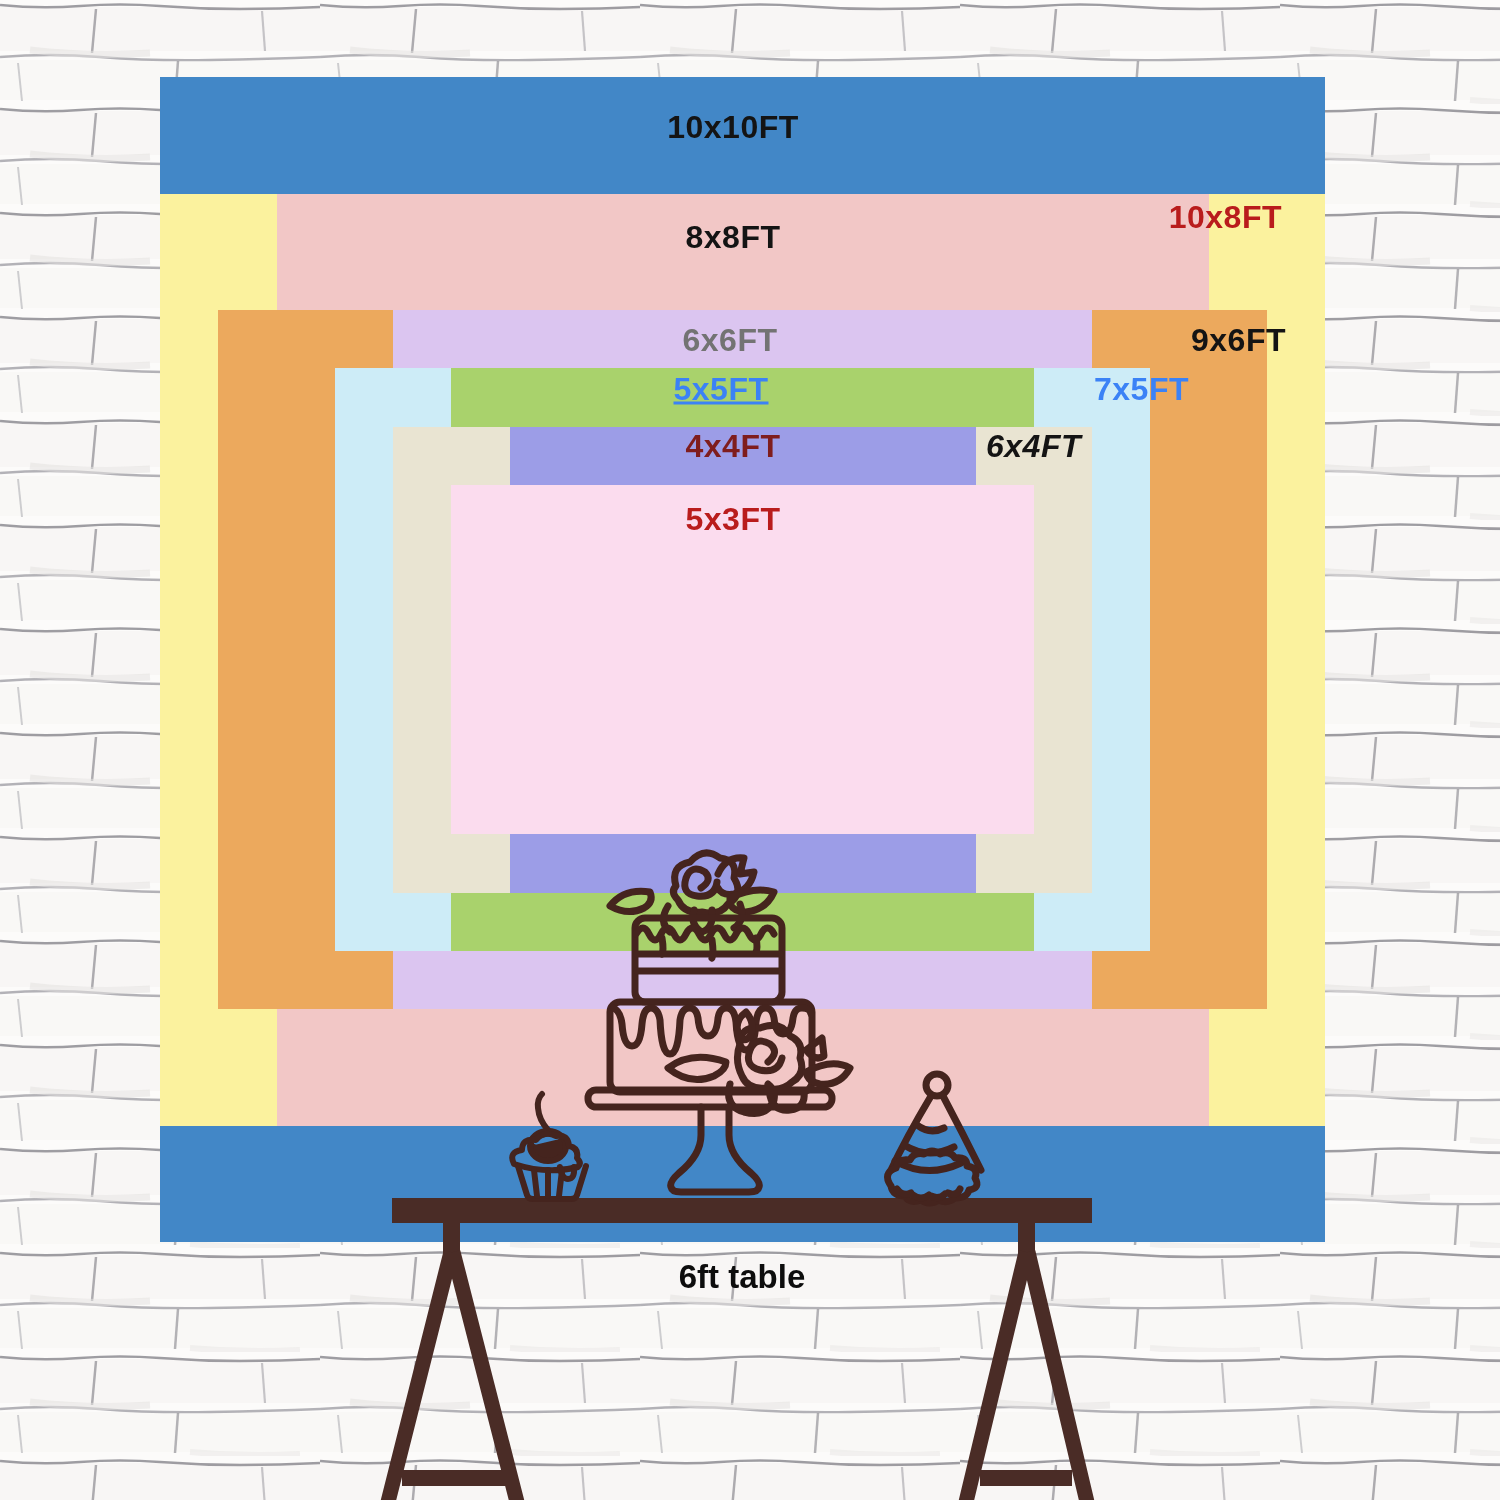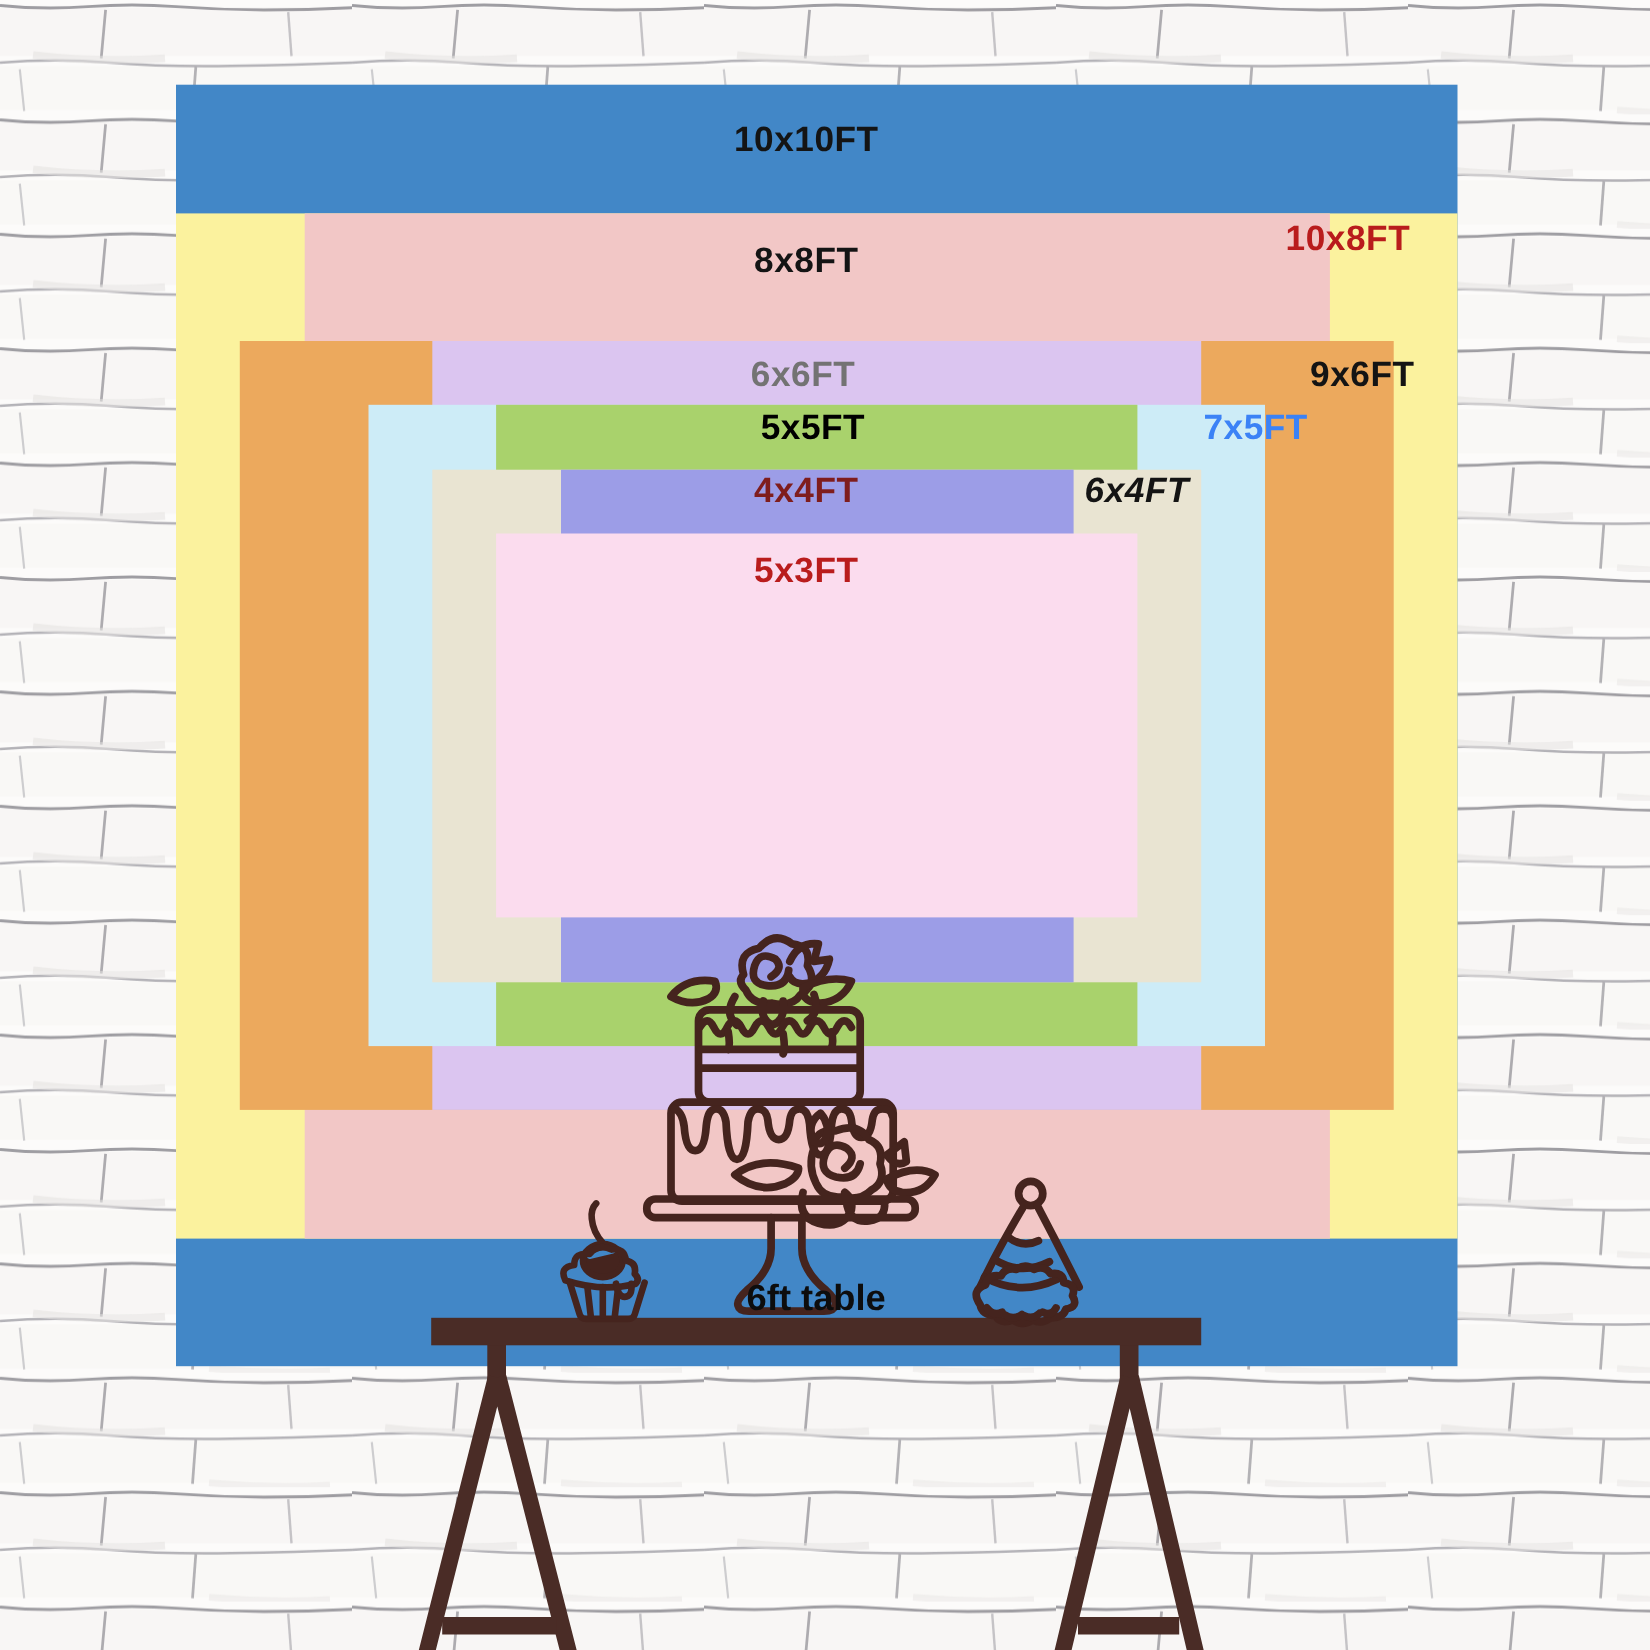--- a/index.html
+++ b/index.html
@@ -61,7 +61,7 @@
     <div class="size-rect" style="left: 334.75px; top: 368.25px; width: 815.5px; height: 582.5px; background: rgb(205, 236, 247); z-index: 6;"></div>
     <div class="size-label right" style="left: 1189px; top: 389px; z-index: 40; color: #3b82f6; text-align: right;">7x5FT</div>
     <div class="size-rect" style="left: 451.25px; top: 368.25px; width: 582.5px; height: 582.5px; background: rgb(169, 210, 108); z-index: 7;"></div>
-    <div class="size-label" style="left: 739px; top: 389px; z-index: 40; color: #000000;">5x5FT</div>
+    <div class="size-label" style="left: 721px; top: 389px; z-index: 40; color: #3b82f6; text-decoration: underline;">5x5FT</div>
     <div class="size-rect" style="left: 393px; top: 426.5px; width: 699px; height: 466px; background: rgb(233, 228, 210); z-index: 8;"></div>
     <div class="size-label right" style="left: 1081px; top: 446px; z-index: 40; color: rgb(20, 20, 20); font-style: italic;">6x4FT</div>
     <div class="size-rect" style="left: 509.5px; top: 426.5px; width: 466px; height: 466px; background: rgb(156, 157, 231); z-index: 9;"></div>

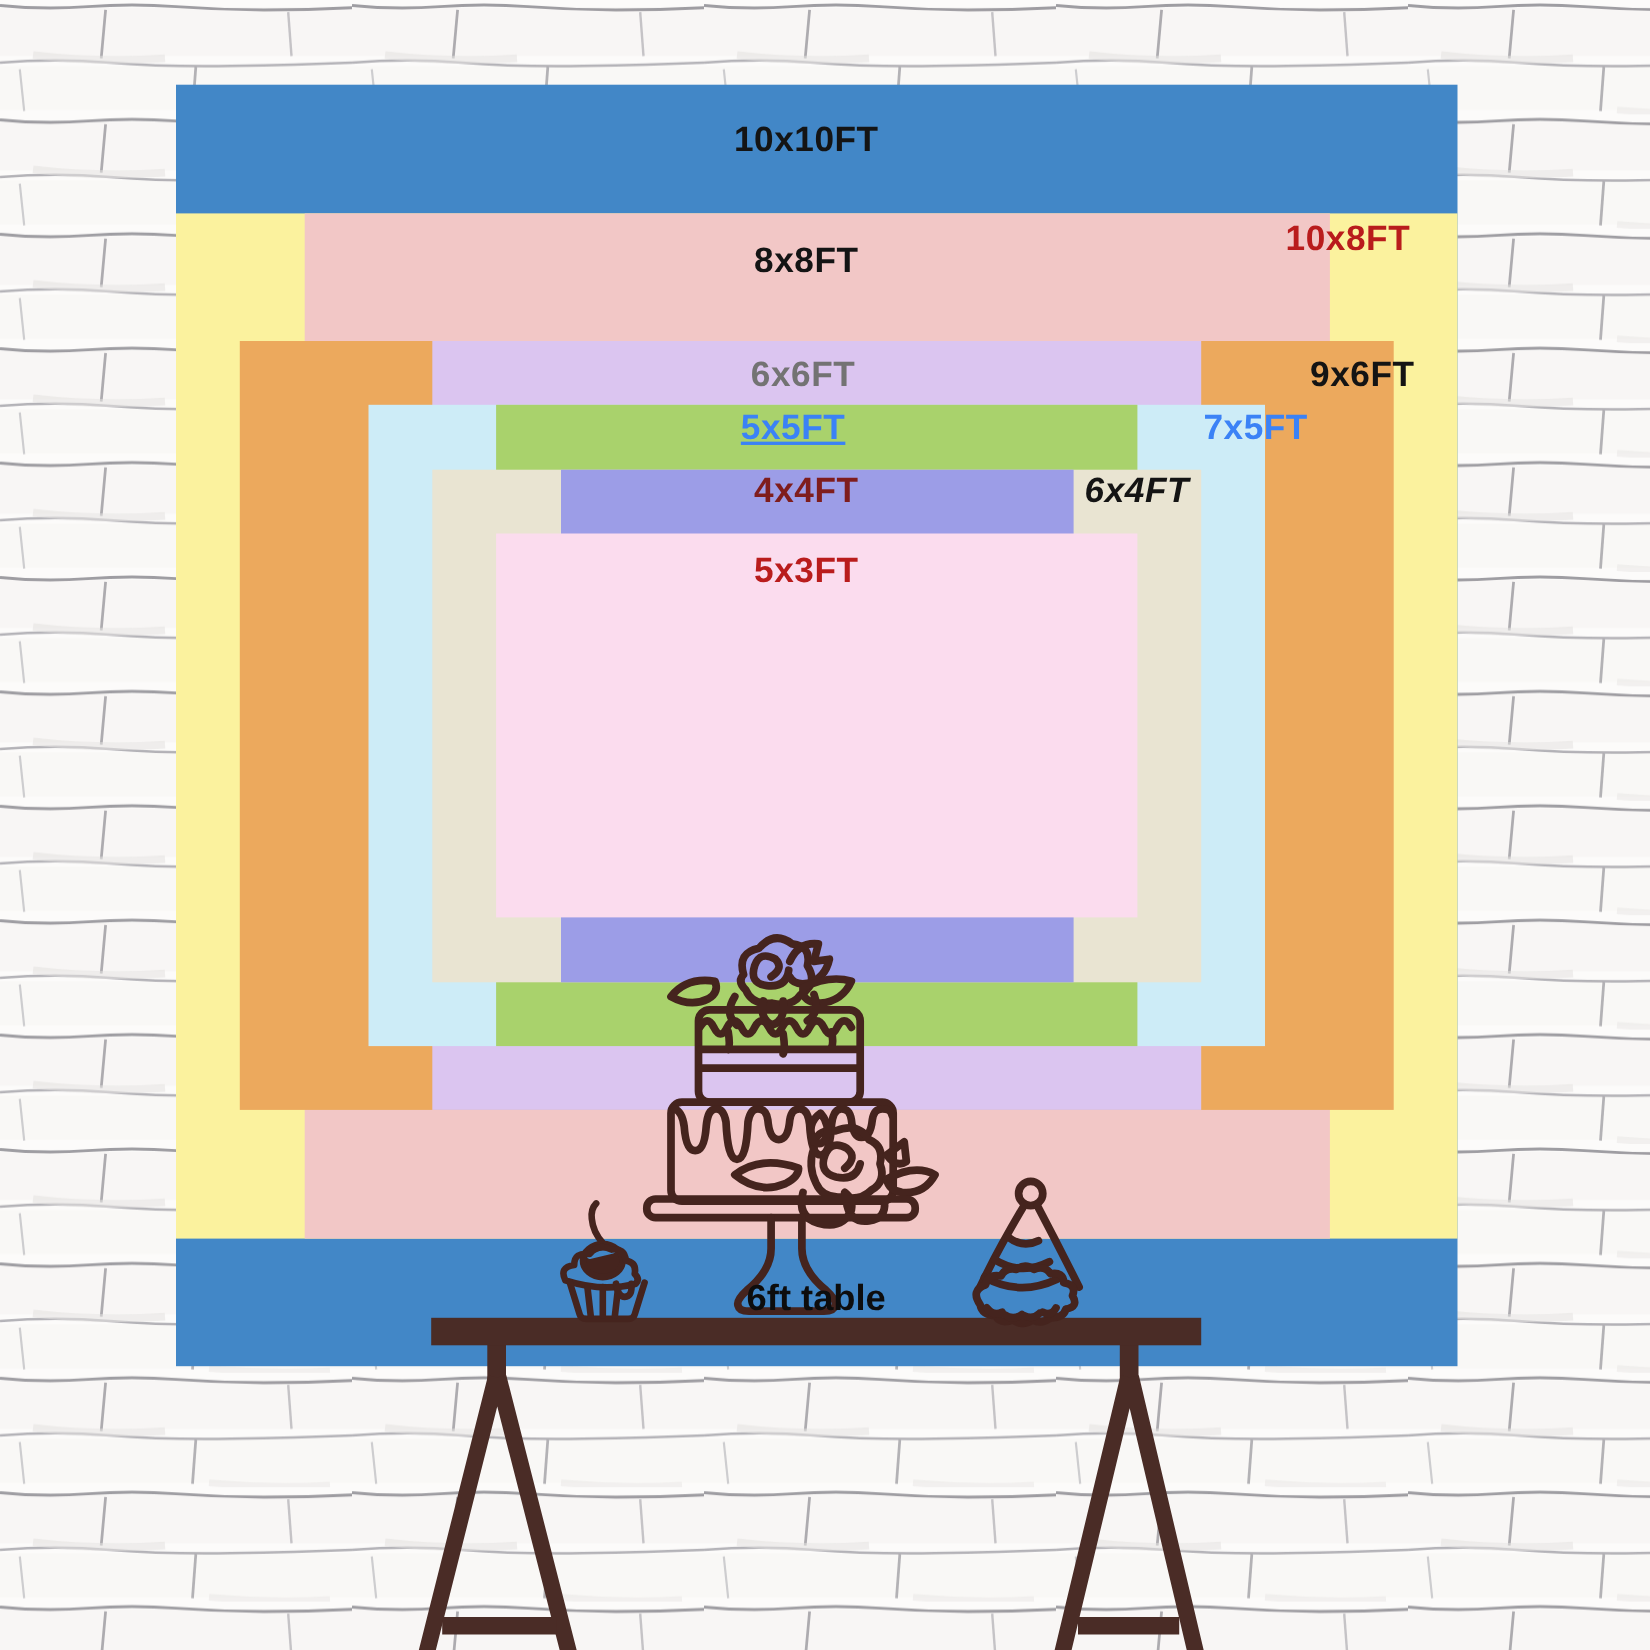--- a/index.html
+++ b/index.html
@@ -134,6 +134,6 @@
   </g>
 </svg>
 
-<div id="table-label" style="left: 742px; top: 1180px;">6ft table</div>
+<div id="table-label" style="left: 742px; top: 1277px;">6ft table</div>
 
 </body></html>

